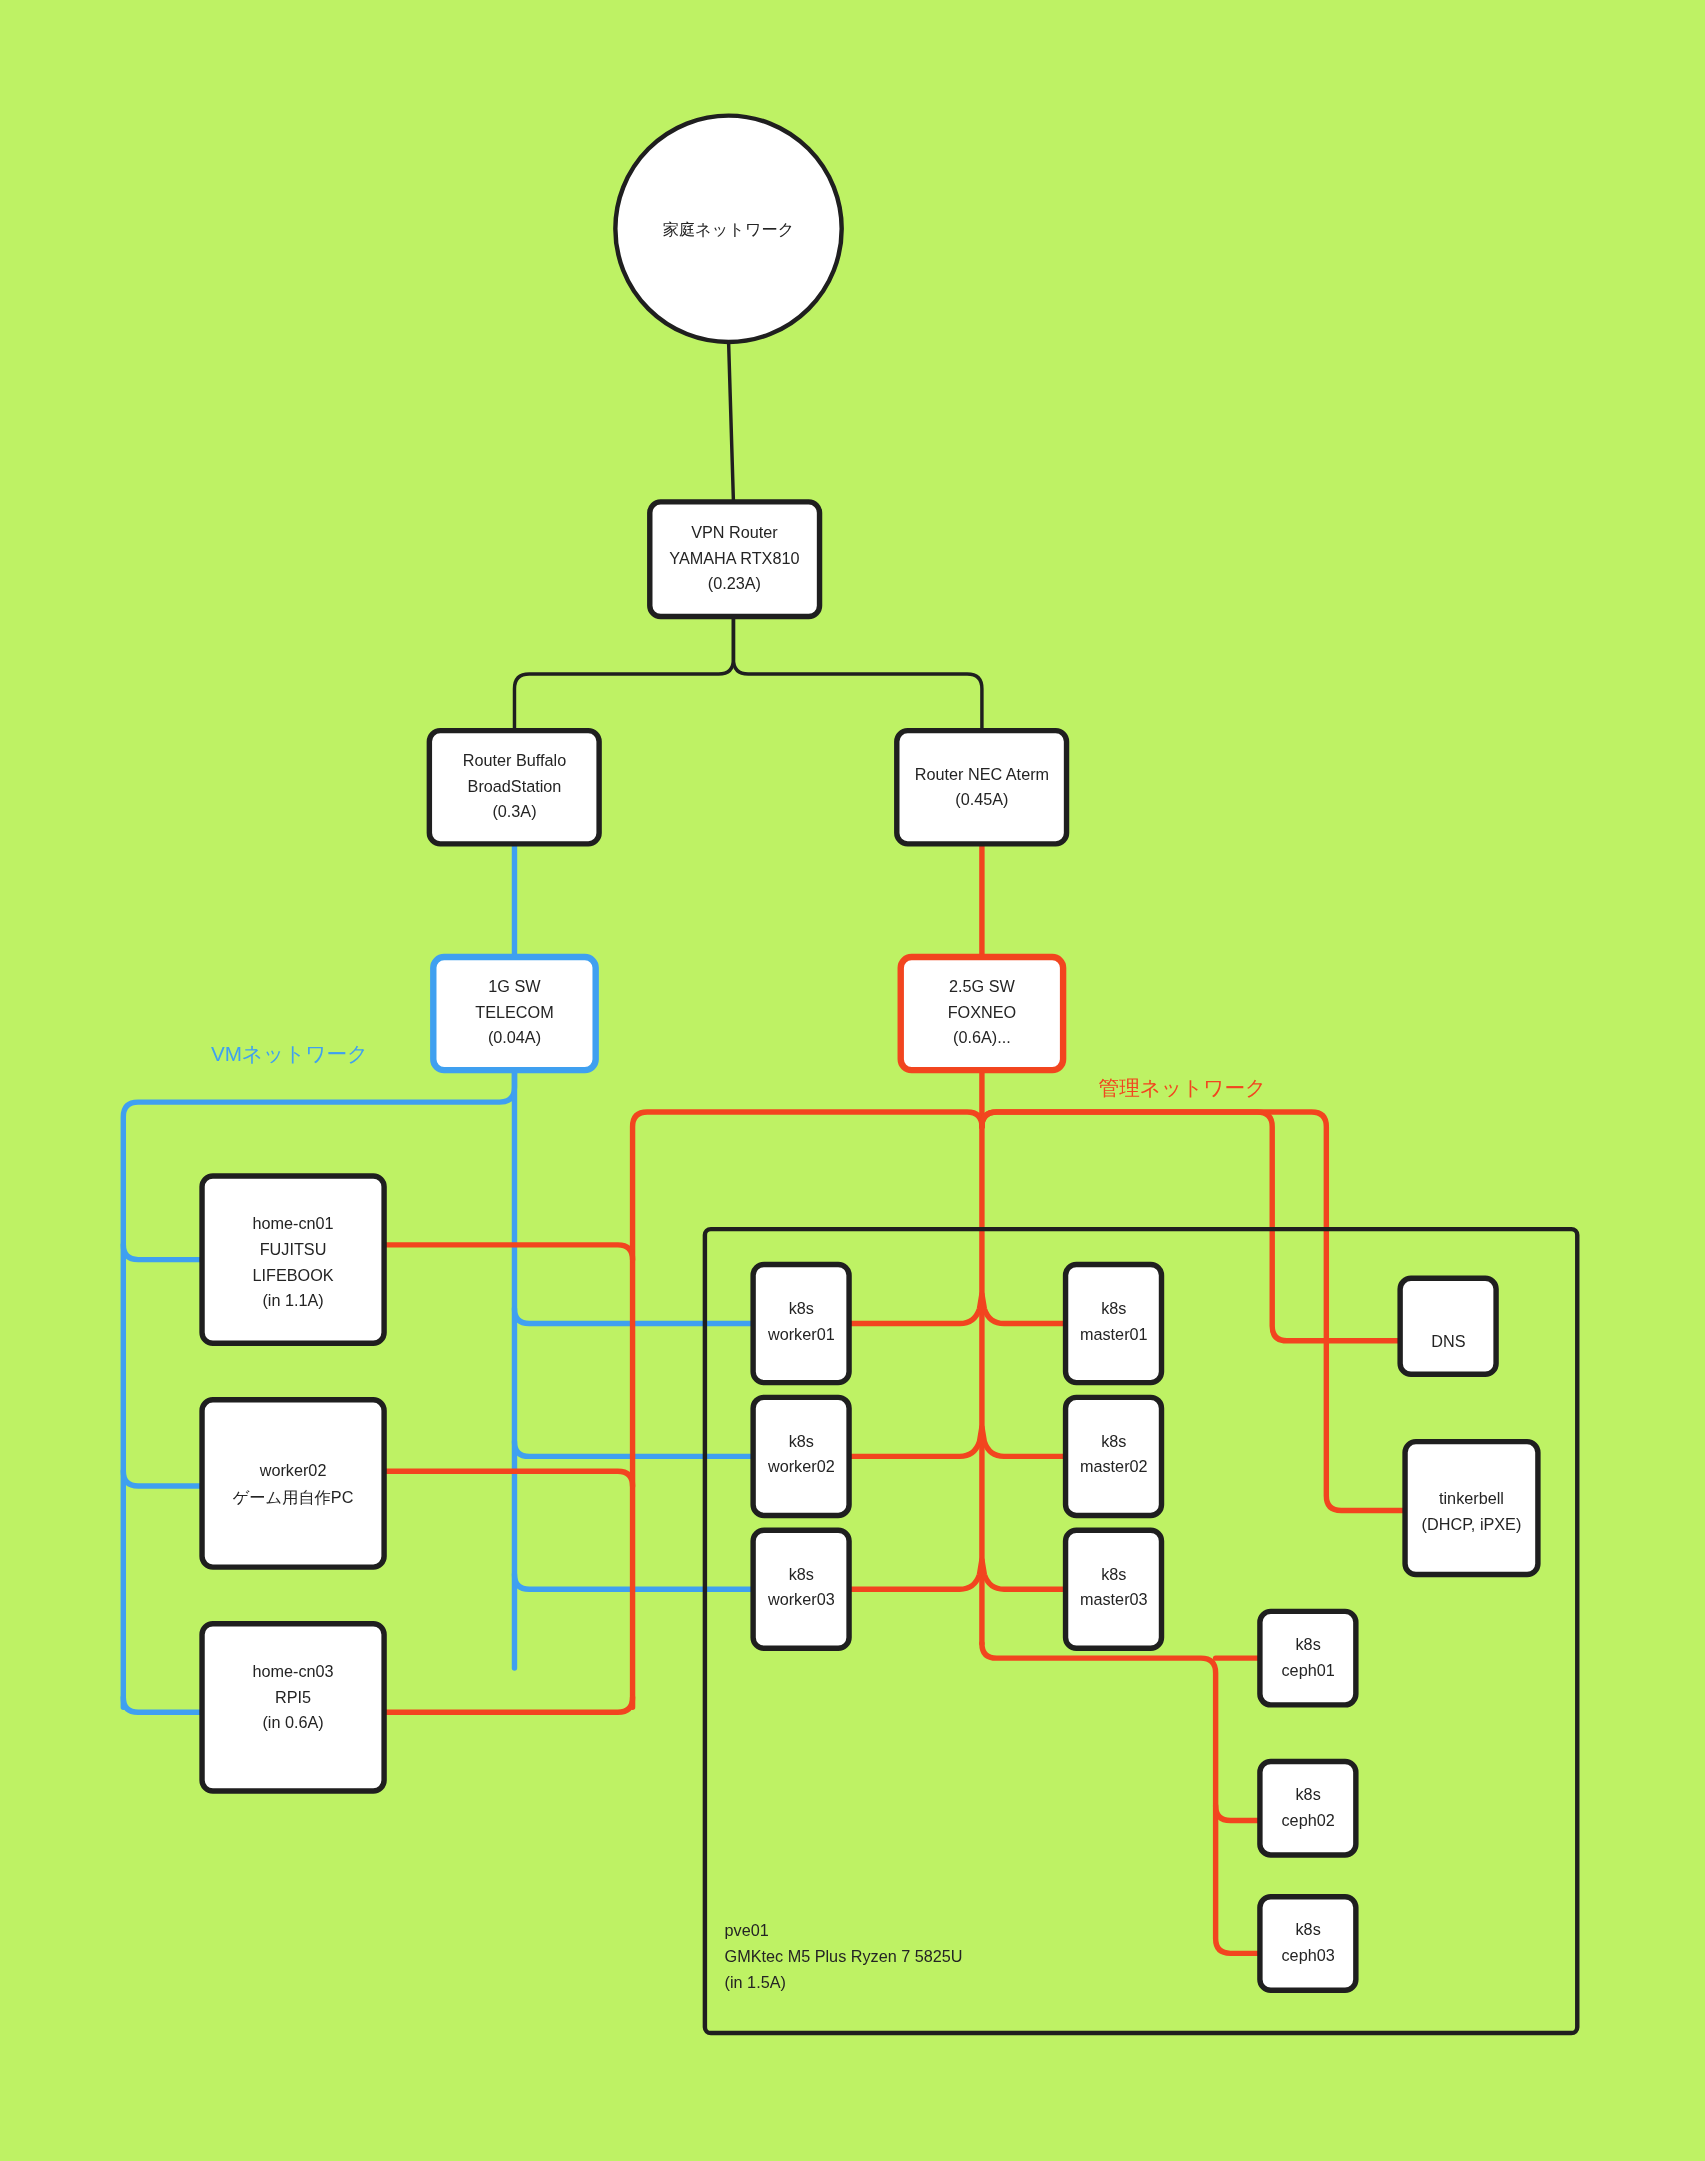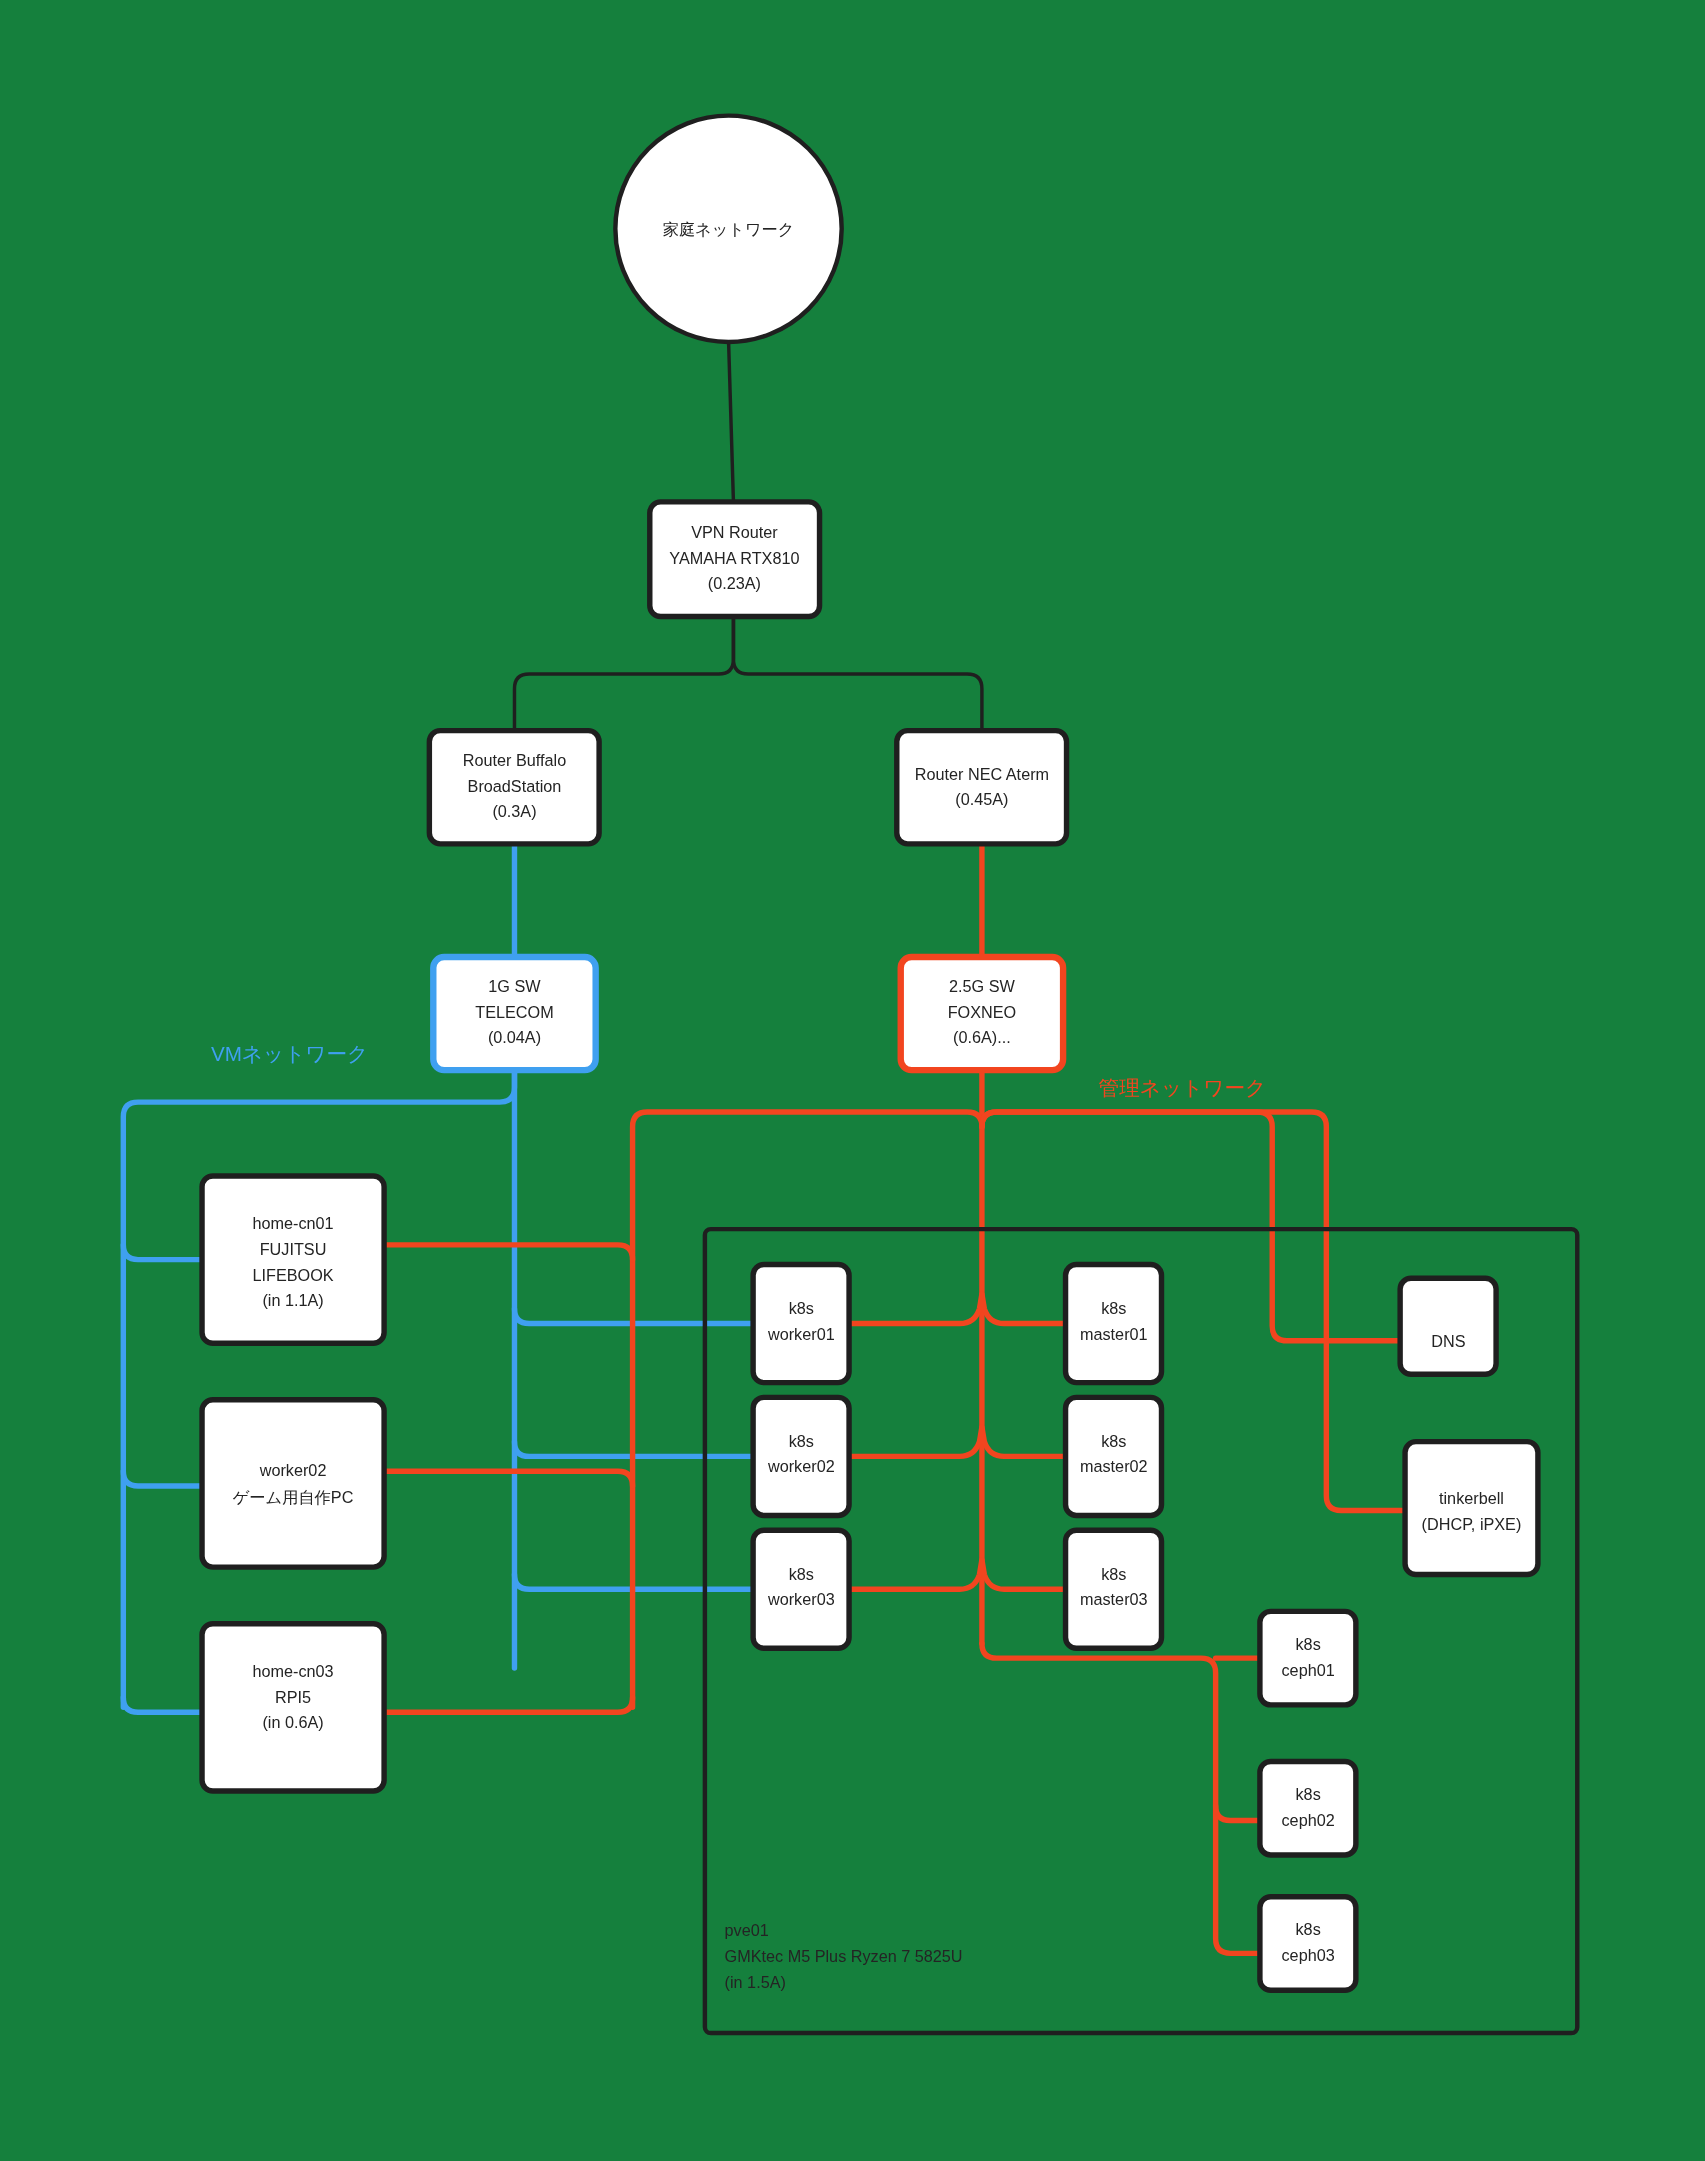--- a/index.html
+++ b/index.html
@@ -4,7 +4,7 @@
 <style>
   html,body{margin:0;padding:0;background:#fff;}
   body{font-family:"Liberation Sans","DejaVu Sans",sans-serif;}
-  #stage{position:relative;width:1706px;height:2161px;background:#15803d;overflow:hidden;}
+  #stage{position:relative;width:1706px;height:2161px;background:#bef264;overflow:hidden;}
   svg{position:absolute;left:0;top:0;width:1706px;height:2161px;}
   .edge{fill:none;stroke-linecap:round;stroke-linejoin:round;}
   .edge-black{stroke:#1f1f1f;stroke-width:7;}

